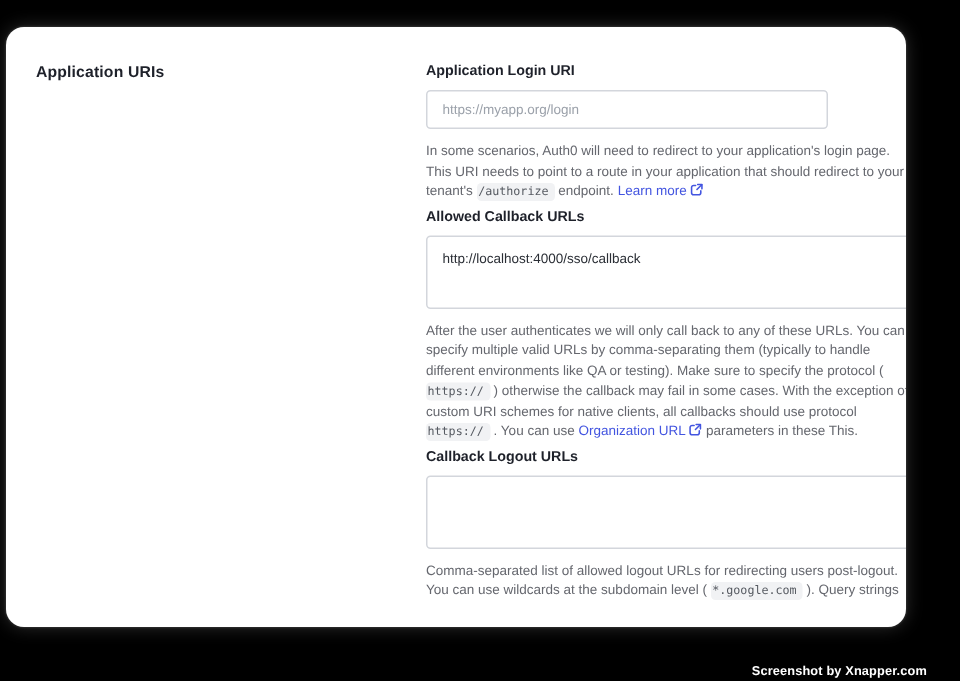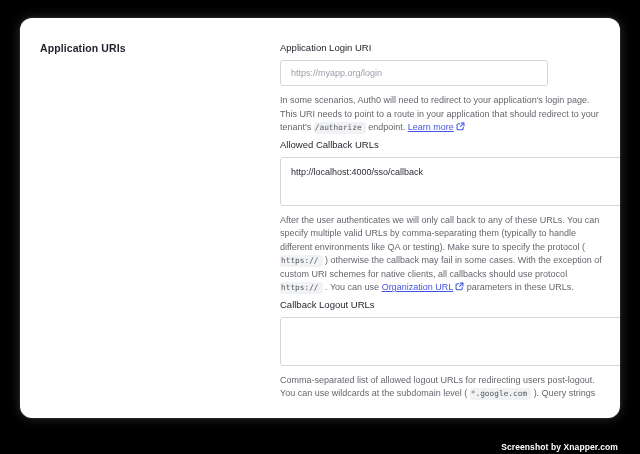--- a/index.html
+++ b/index.html
@@ -25,13 +25,14 @@
   }
   .card {
     position: absolute;
-    left: 20px; top: 18px;
+    left: 4px; top: 18px;
     width: 600px; height: 400px;
     background: var(--card-bg);
     border-radius: 12px;
     box-shadow: 0 0 12px rgba(255,255,255,0.18), 0 0 2px rgba(255,255,255,0.22);
     overflow: hidden;
     display: flex;
+    justify-content: space-between;
   }
   .left-col {
     width: 260px;

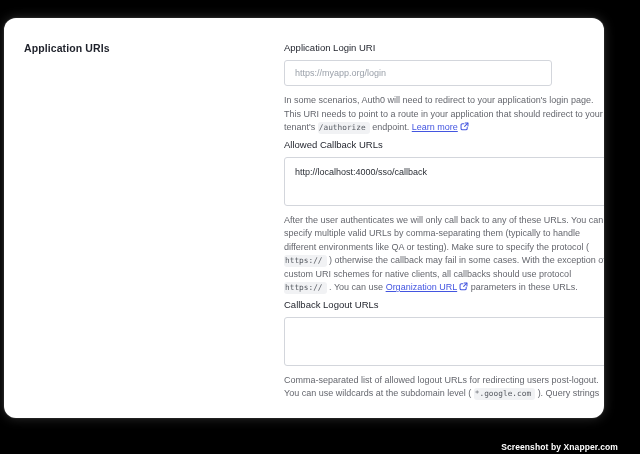--- a/index.html
+++ b/index.html
@@ -53,7 +53,7 @@
   .field-section + .field-section { margin-top: 3px; }
   .field-label {
     font-size: 9.5px;
-    font-weight: 400;
+    font-weight: 700;
     color: var(--label);
     margin-bottom: 7px;
   }

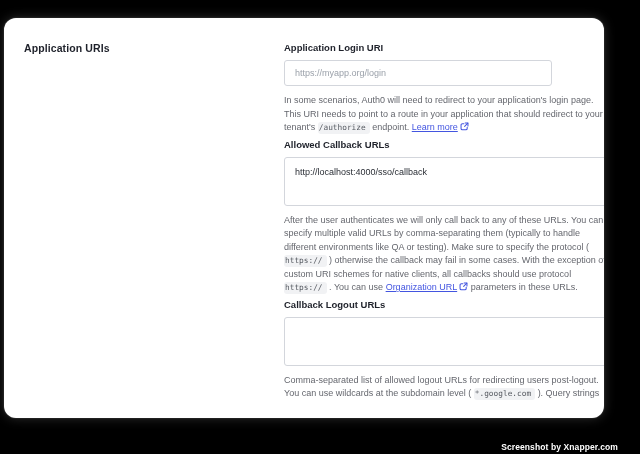--- a/index.html
+++ b/index.html
@@ -107,7 +107,6 @@
   }
   .help-link {
     color: var(--link);
-    text-decoration: underline;
     cursor: pointer;
     white-space: nowrap;
   }

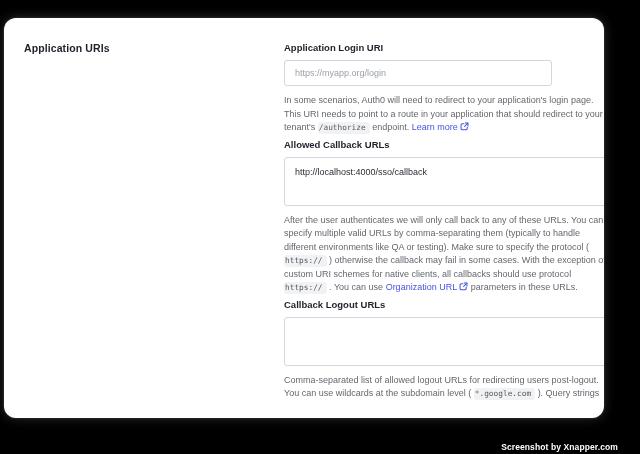--- a/index.html
+++ b/index.html
@@ -157,7 +157,7 @@
                 <path d="M5 2.2 H3.2 C2.2 2.2 1.4 3 1.4 4 v4.6 c0 1 0.8 1.8 1.8 1.8 h4.6 c1 0 1.8 -0.8 1.8 -1.8 V7"></path>
                 <path d="M6.8 1.4 h3.8 v3.8"></path>
                 <path d="M10.4 1.6 L6.2 5.8"></path>
-              </svg></span></a><span> parameters in these URLs.</span>
+              </svg></span></a><span> parameters in these This.</span>
       </div>
     </div>
 

